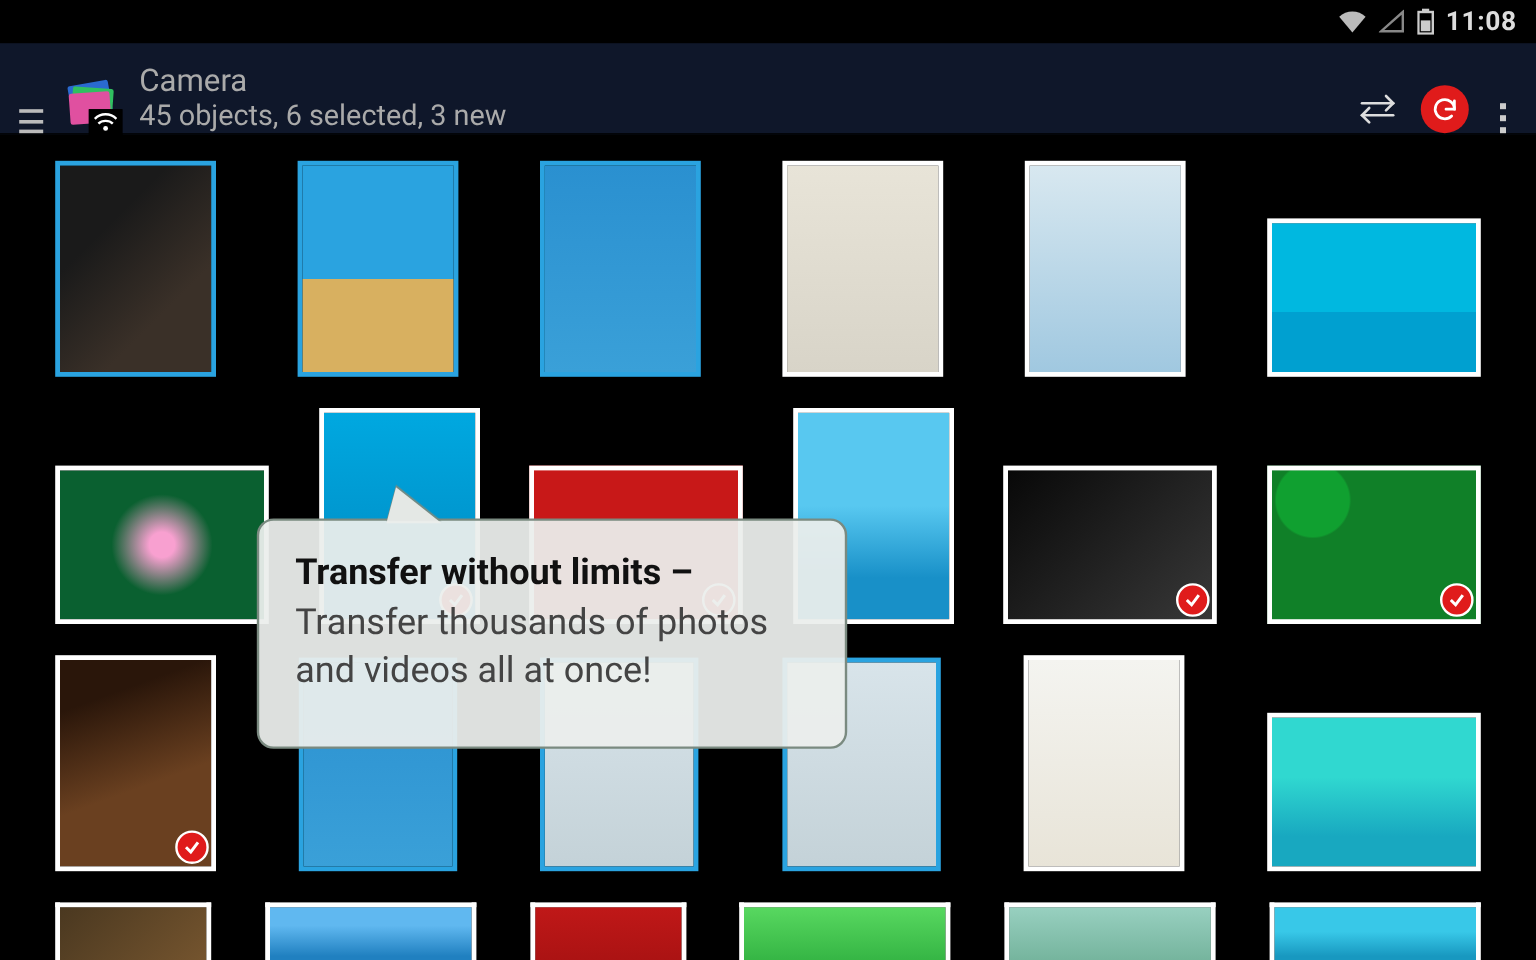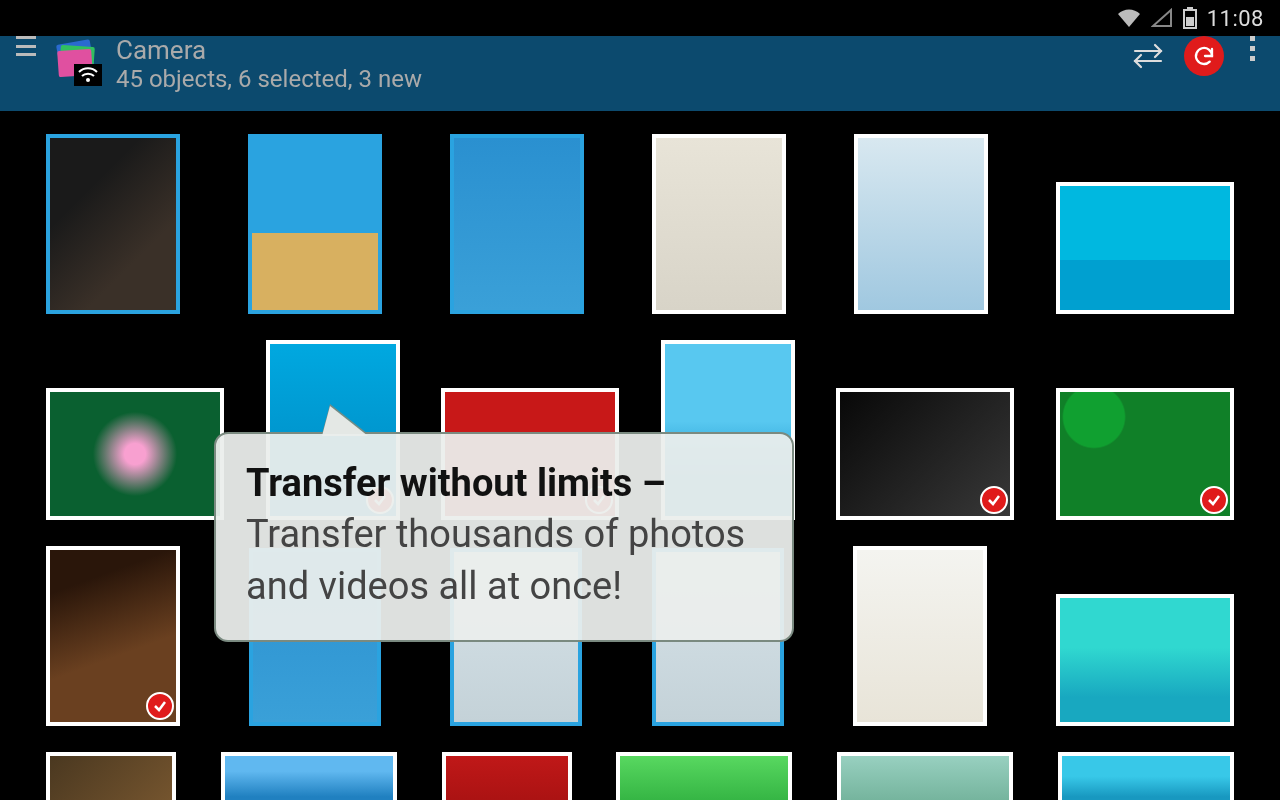--- a/index.html
+++ b/index.html
@@ -8,7 +8,7 @@
   
   .statusbar{height:36px;background:#000;display:flex;align-items:center;justify-content:flex-end;padding:0 16px;gap:10px;color:#ddd;font-size:22px;letter-spacing:.5px}
   .statusbar svg{display:block}
-  .clock{font-weight:400}
+  .clock{font-weight:700}
 
   
   .actionbar{height:76px;background:#0c4a6e;display:flex;align-items:flex-start;padding:0 16px;gap:16px;border-bottom:1px solid #000}

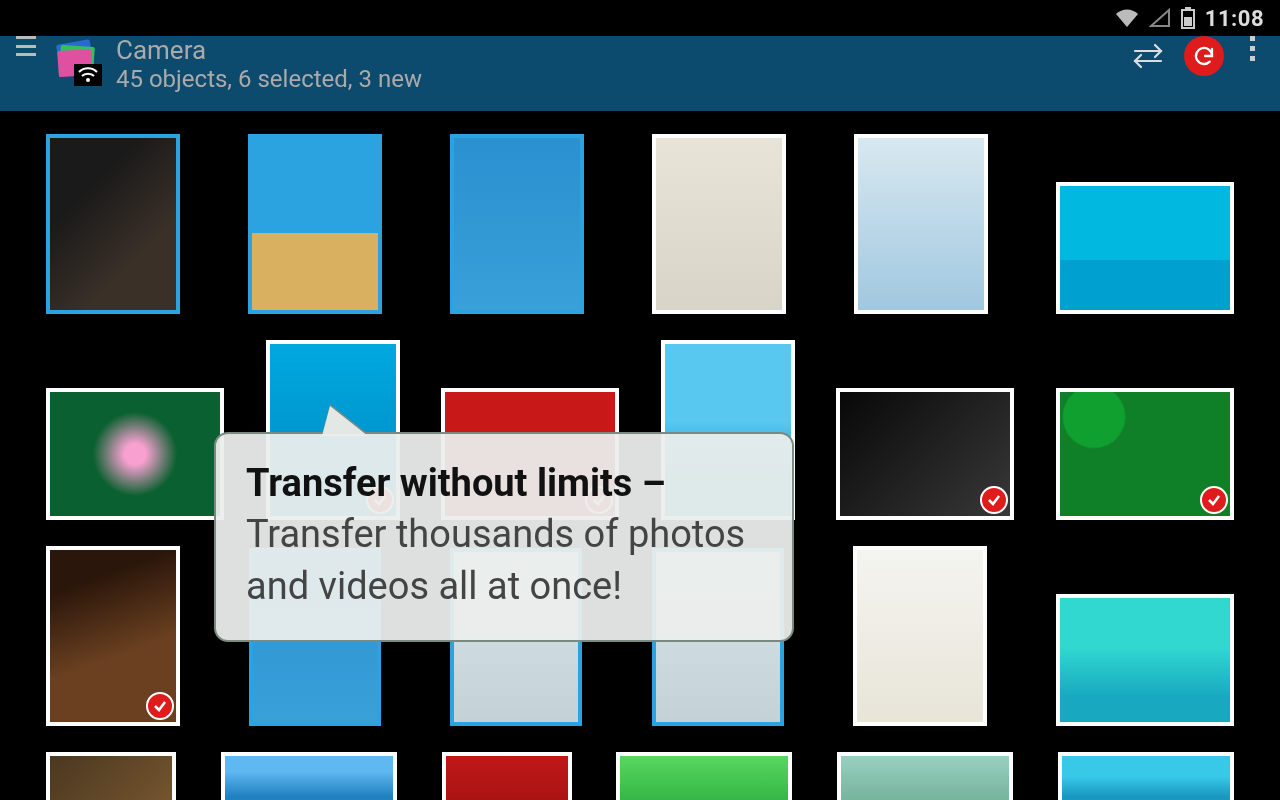--- a/index.html
+++ b/index.html
@@ -11,7 +11,7 @@
   .clock{font-weight:700}
 
   
-  .actionbar{height:76px;background:#0c4a6e;display:flex;align-items:flex-start;padding:0 16px;gap:16px;border-bottom:1px solid #000}
+  .actionbar{height:76px;background:#0f172a;display:flex;align-items:flex-end;padding:0 16px;gap:16px;border-bottom:1px solid #000}
   .hamburger{width:20px;height:20px;display:flex;flex-direction:column;justify-content:space-between;cursor:pointer}
   .hamburger span{display:block;height:3px;background:#bbb}
   .appicon{position:relative;width:48px;height:48px}

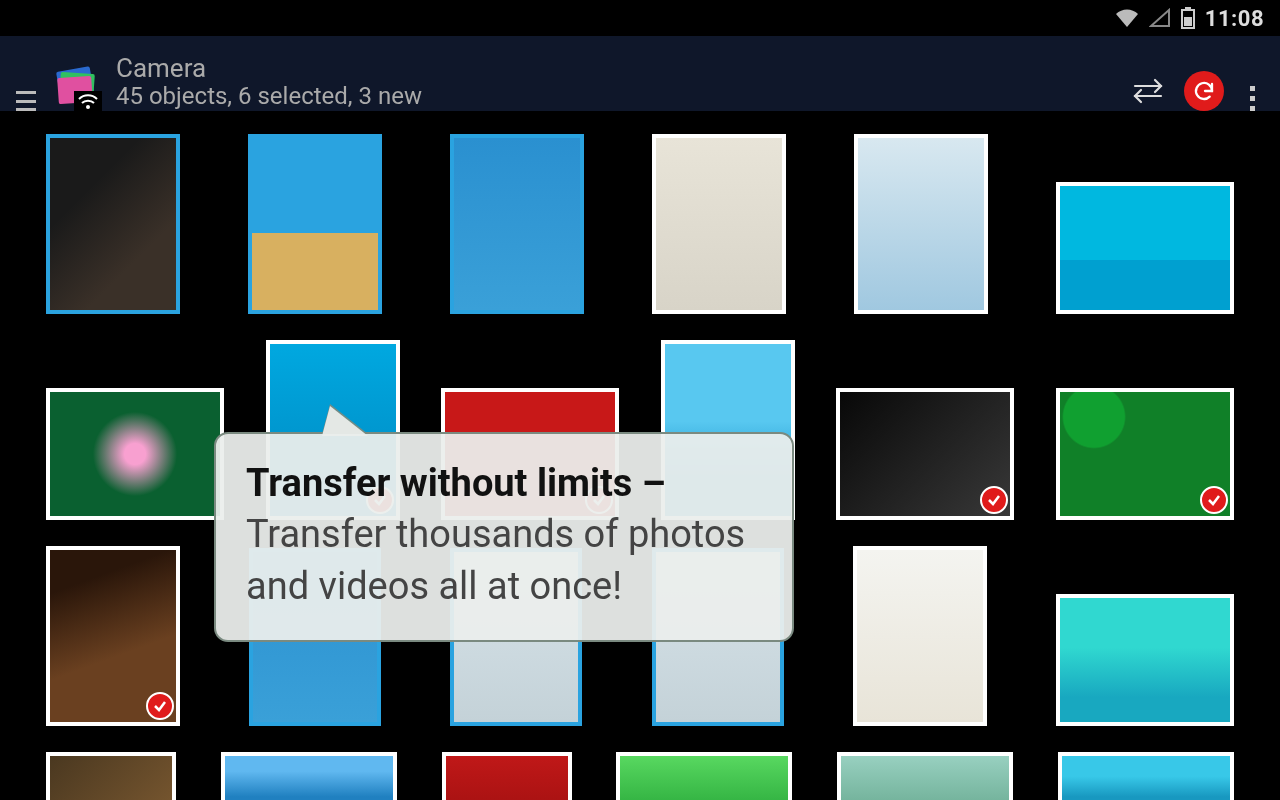--- a/index.html
+++ b/index.html
@@ -68,7 +68,7 @@
   .bg-v{background:linear-gradient(#38c8e8 40%,#1898c0 80%)}
 
   
-  .callout{position:absolute;left:214px;top:320px;width:580px;background:rgba(235,238,236,.94);border:2px solid #7a8a80;border-radius:14px;padding:24px 30px 28px;color:#444;font-size:38px;line-height:1.35;z-index:50}
+  .callout{position:absolute;left:214px;top:320px;width:492px;background:rgba(235,238,236,.94);border:2px solid #7a8a80;border-radius:14px;padding:24px 30px 42px;color:#444;font-size:30px;line-height:1.35;z-index:50}
   .callout .lead{color:#111;font-weight:700}
   .callout-tail{position:absolute;top:-28px;left:106px;width:0;height:0;border-left:8px solid transparent;border-right:38px solid transparent;border-bottom:30px solid rgba(235,238,236,.94);filter:drop-shadow(0 -2px 0 #7a8a80)}
 

